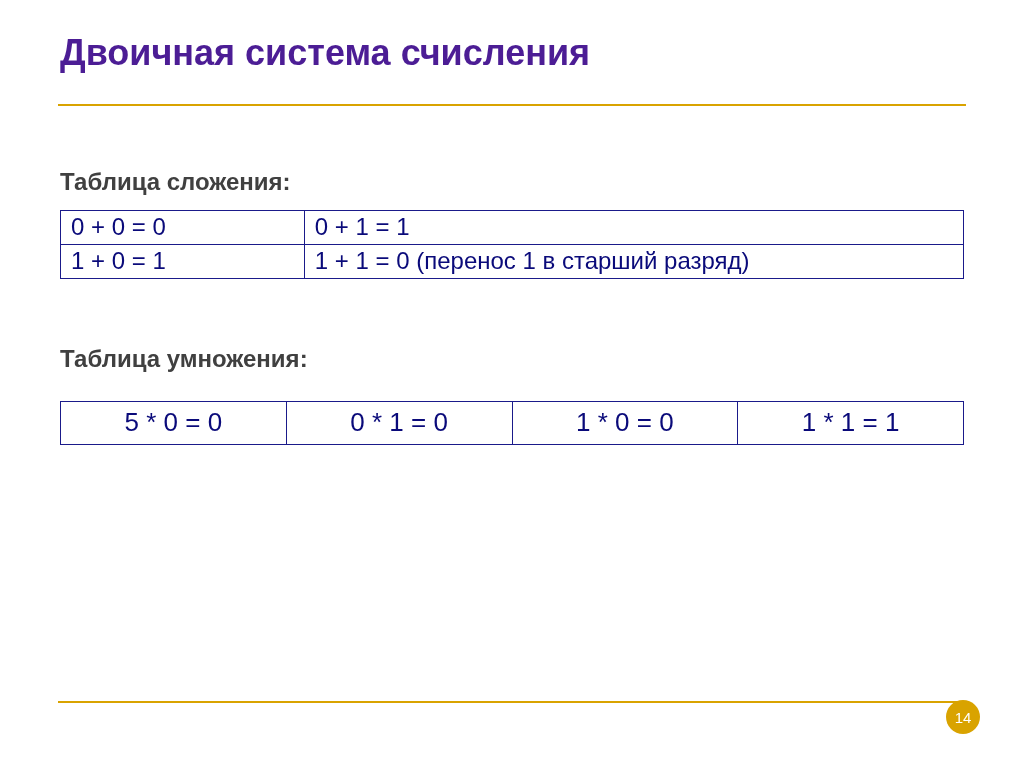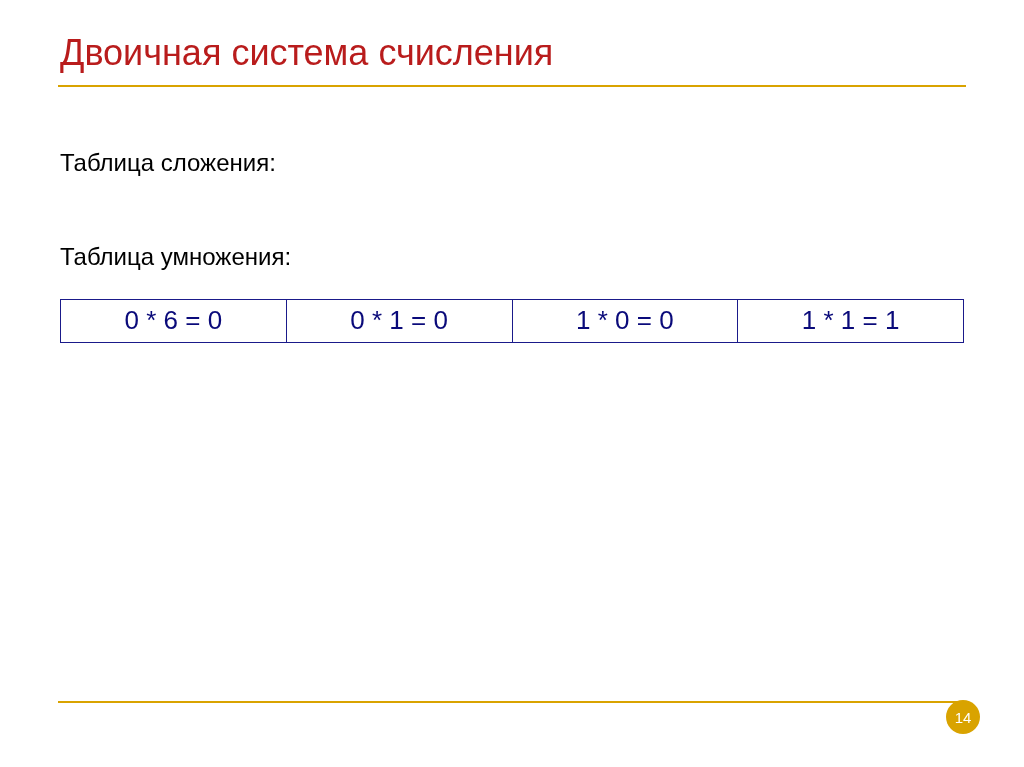--- a/index.html
+++ b/index.html
@@ -20,10 +20,10 @@
   }
   .title {
     font-size: 36px;
-    font-weight: 400;
-    color: #b91c1c;
+    font-weight: 700;
+    color: #4c1d95;
     letter-spacing: 0px;
-    padding-bottom: 11px;
+    padding-bottom: 30px;
   }
   .title-rule {
     border: none;

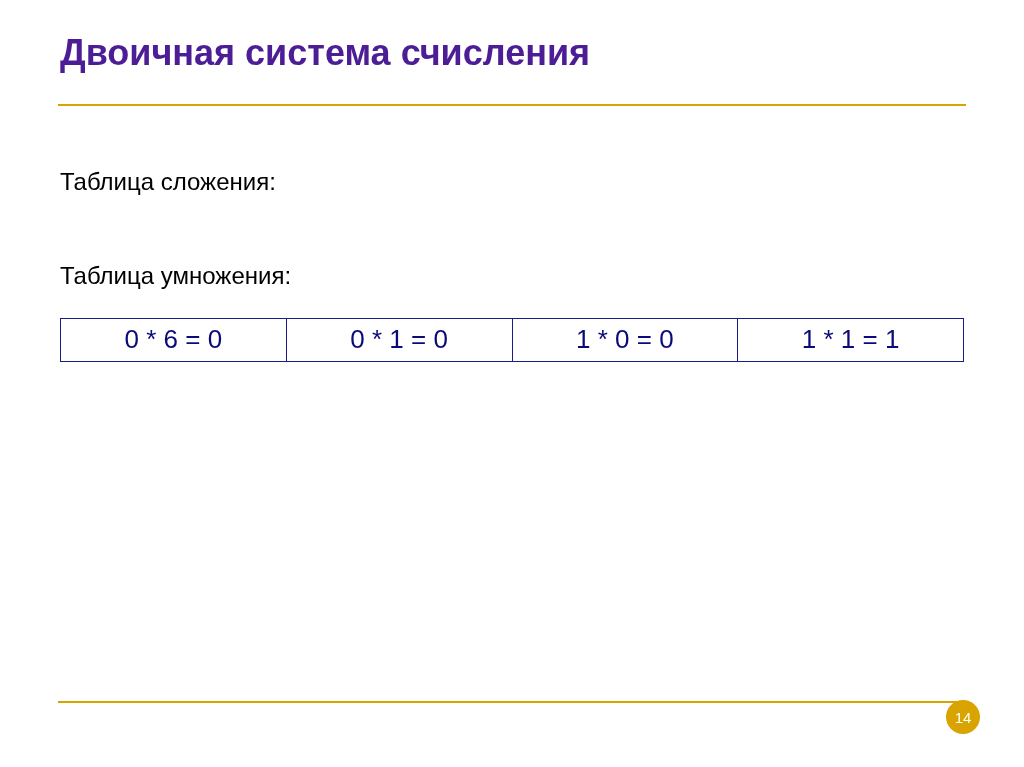--- a/index.html
+++ b/index.html
@@ -33,10 +33,10 @@
   }
   .section-label {
     font-size: 24px;
-    color: #000000;
+    color: #404040;
     margin-top: 62px;
     margin-bottom: 14px;
-    font-weight: 400;
+    font-weight: 700;
   }
   .section-label.second {
     margin-top: 66px;

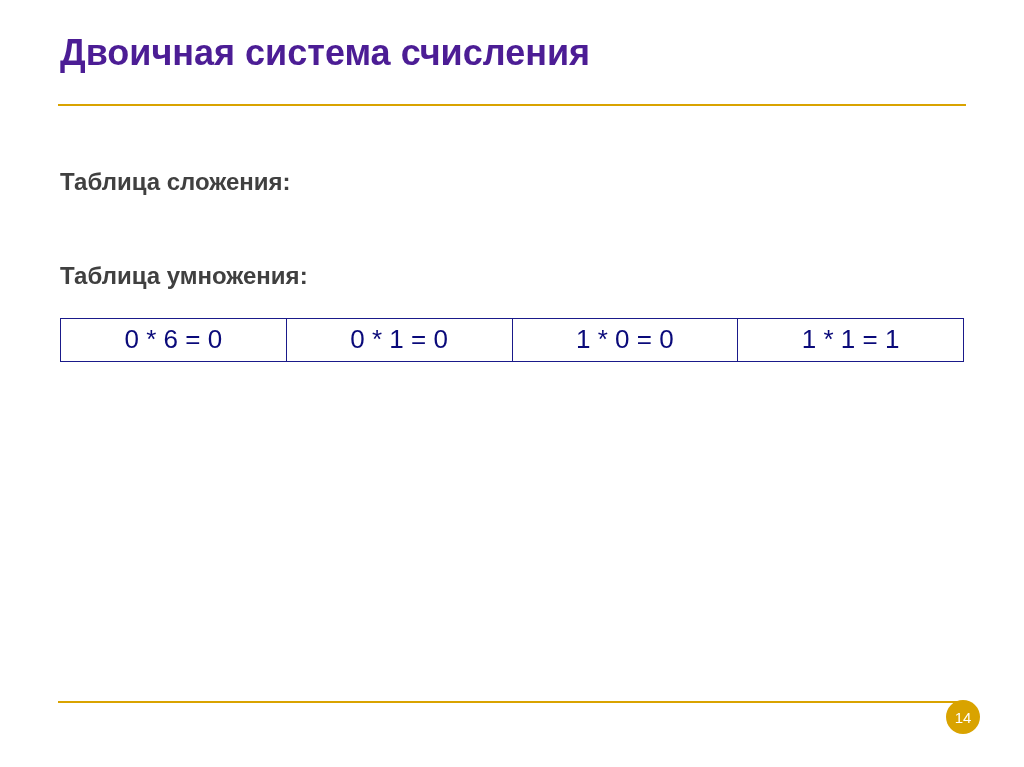--- a/index.html
+++ b/index.html
@@ -103,6 +103,18 @@
 
   <div class="section-label">Таблица сложения:</div>
 
+  <table class="data add">
+    <tbody>
+        <tr>
+      <td class="c0">0 + 0 = 0</td>
+      <td class="c1">0 + 1 = 1</td>
+    </tr>
+    <tr>
+      <td class="c0">1 + 0 = 1</td>
+      <td class="c1">1 + 1 = 0 (перенос 1 в старший разряд)</td>
+    </tr>
+  </tbody>
+    </table>
 
   <div class="section-label second">Таблица умножения:</div>
 

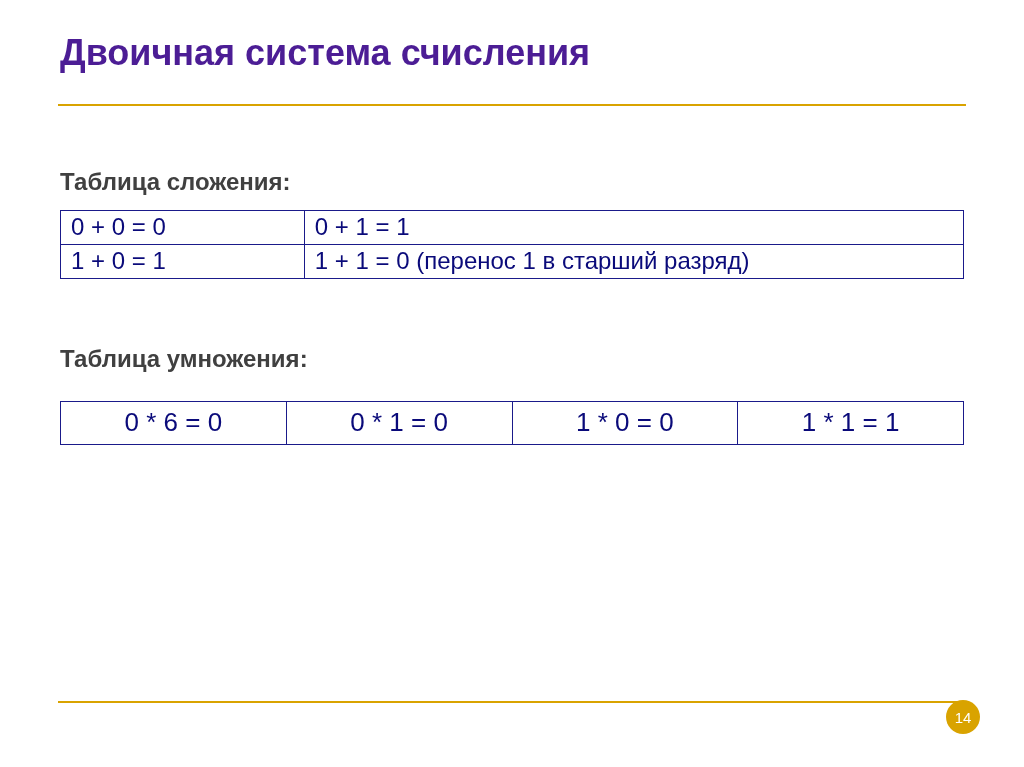--- a/index.html
+++ b/index.html
@@ -121,7 +121,7 @@
   <table class="data mul">
     <tbody>
         <tr>
-      <td>0 * 6 = 0</td>
+      <td>5 * 0 = 0</td>
       <td>0 * 1 = 0</td>
       <td>1 * 0 = 0</td>
       <td>1 * 1 = 1</td>

